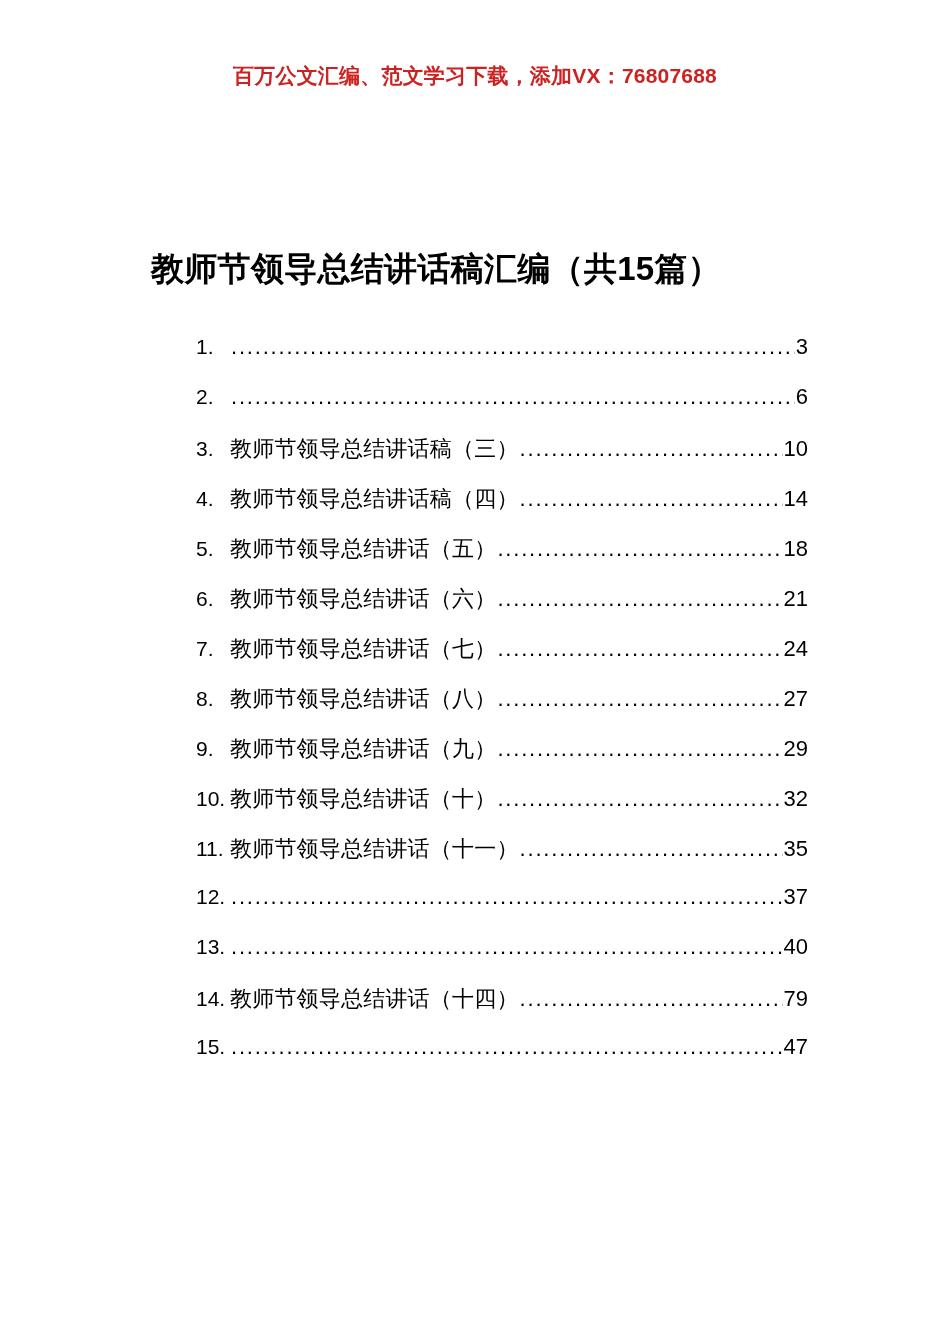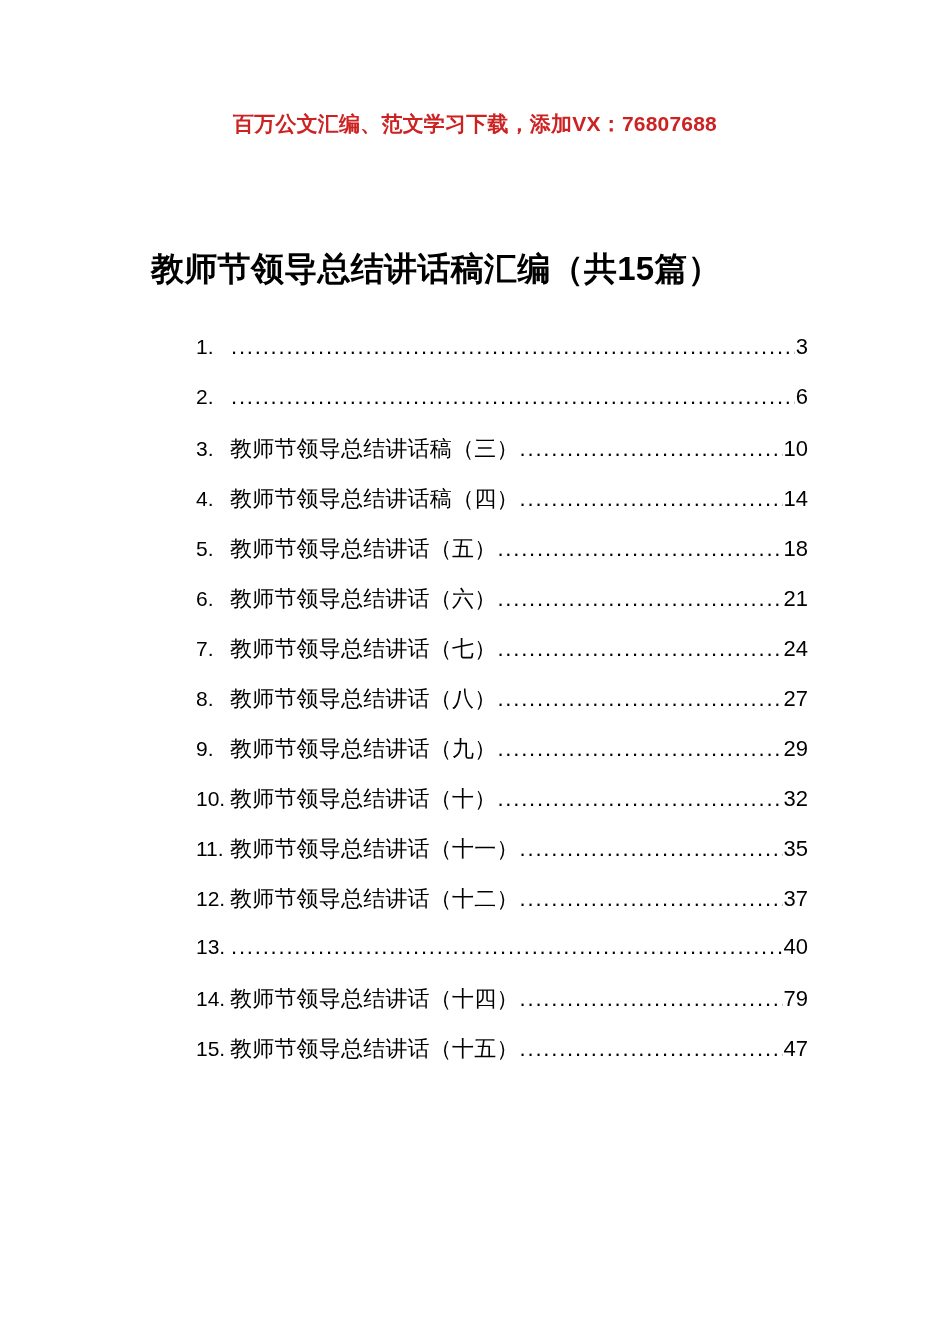--- a/index.html
+++ b/index.html
@@ -36,7 +36,6 @@
     font-weight: 700;
     letter-spacing: 0.2px;
     white-space: nowrap;
-    margin-top: 48px;
   }
 
   

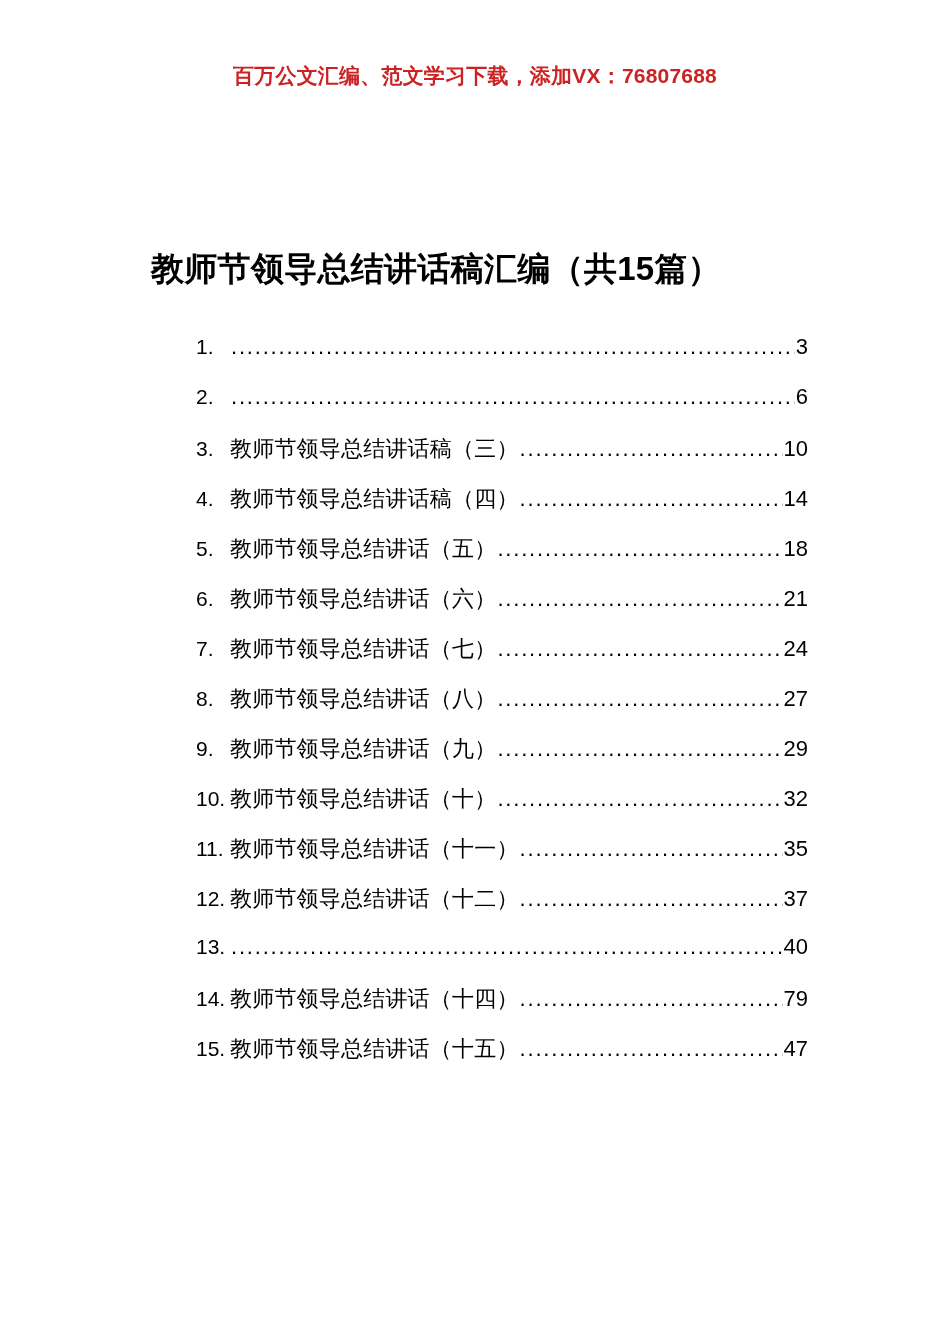--- a/index.html
+++ b/index.html
@@ -176,7 +176,6 @@
       </div>
       <div class="toc-entry">
         <span class="toc-num">12.</span>
-        <span class="toc-label">教师节领导总结讲话（十二）</span>
         <span class="toc-dots">....................................................................................................</span>
         <span class="toc-page">37</span>
       </div>

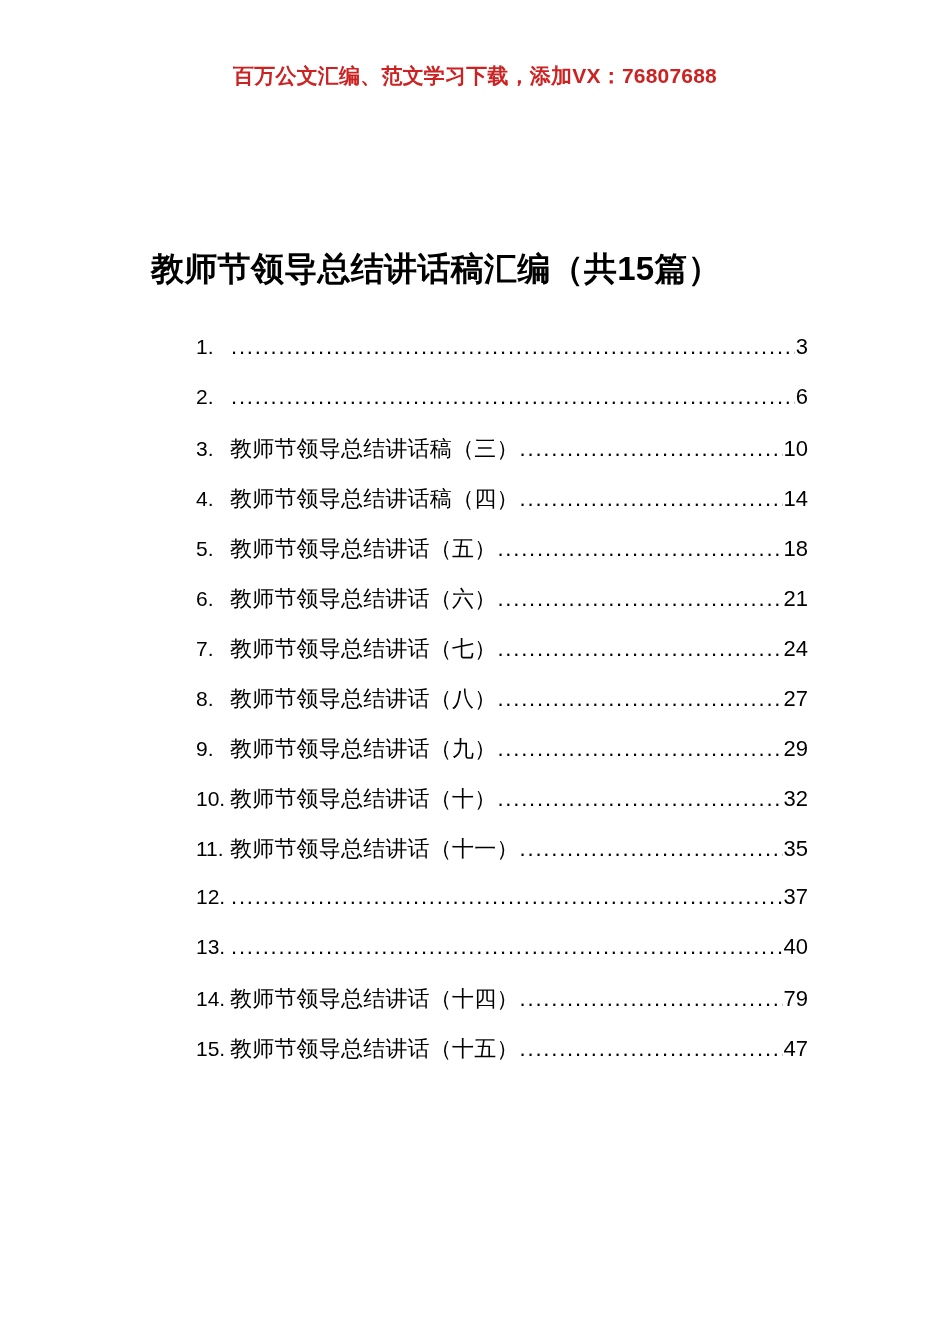--- a/index.html
+++ b/index.html
@@ -192,7 +192,6 @@
       </div>
       <div class="toc-entry">
         <span class="toc-num">15.</span>
-        <span class="toc-label">教师节领导总结讲话（十五）</span>
         <span class="toc-dots">....................................................................................................</span>
         <span class="toc-page">47</span>
       </div>

